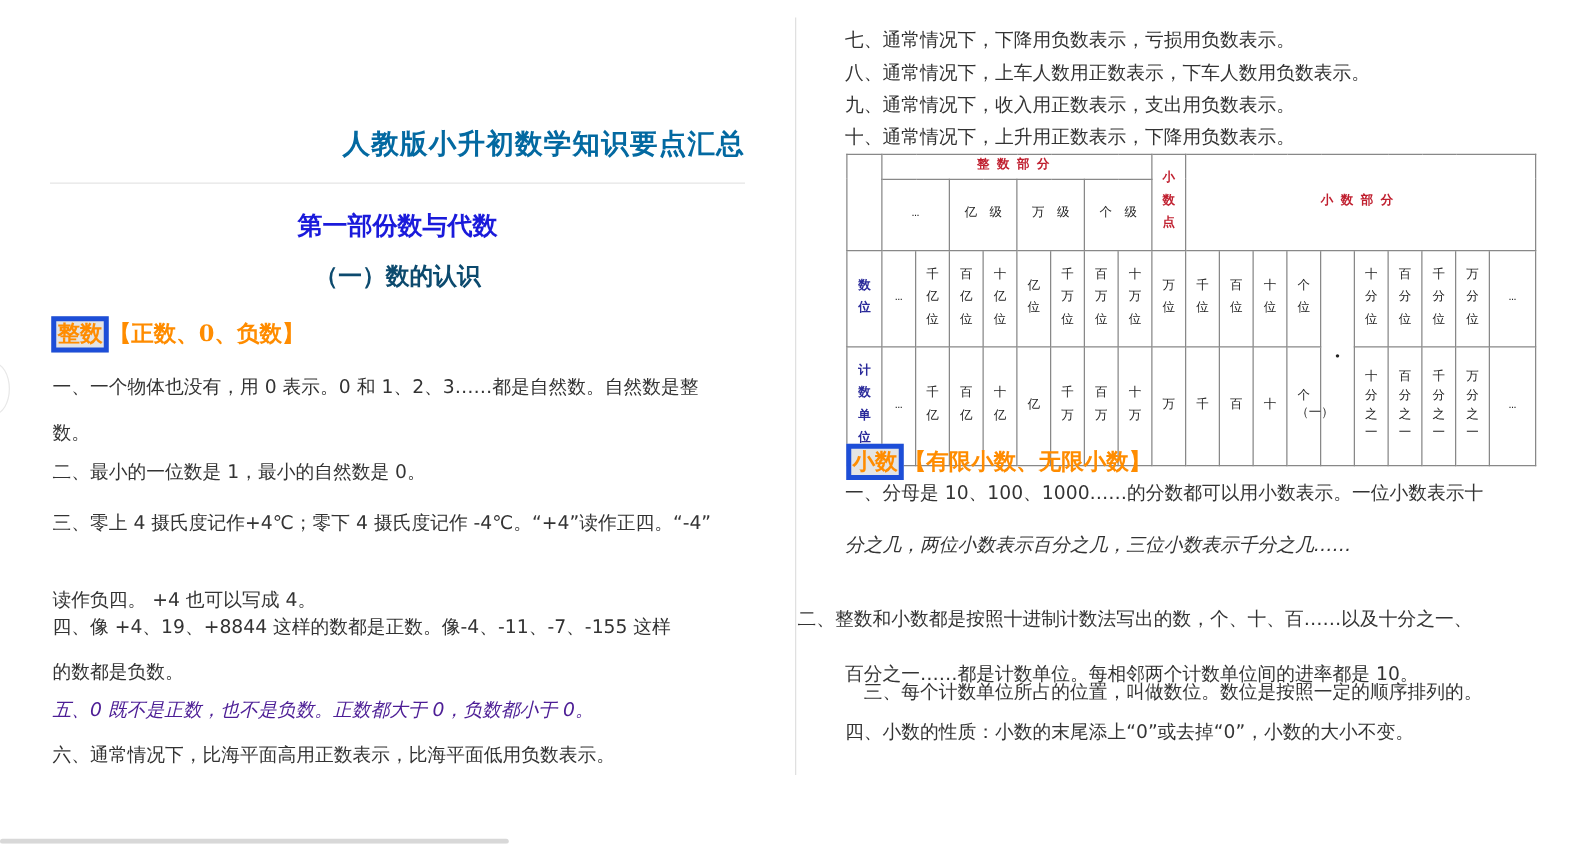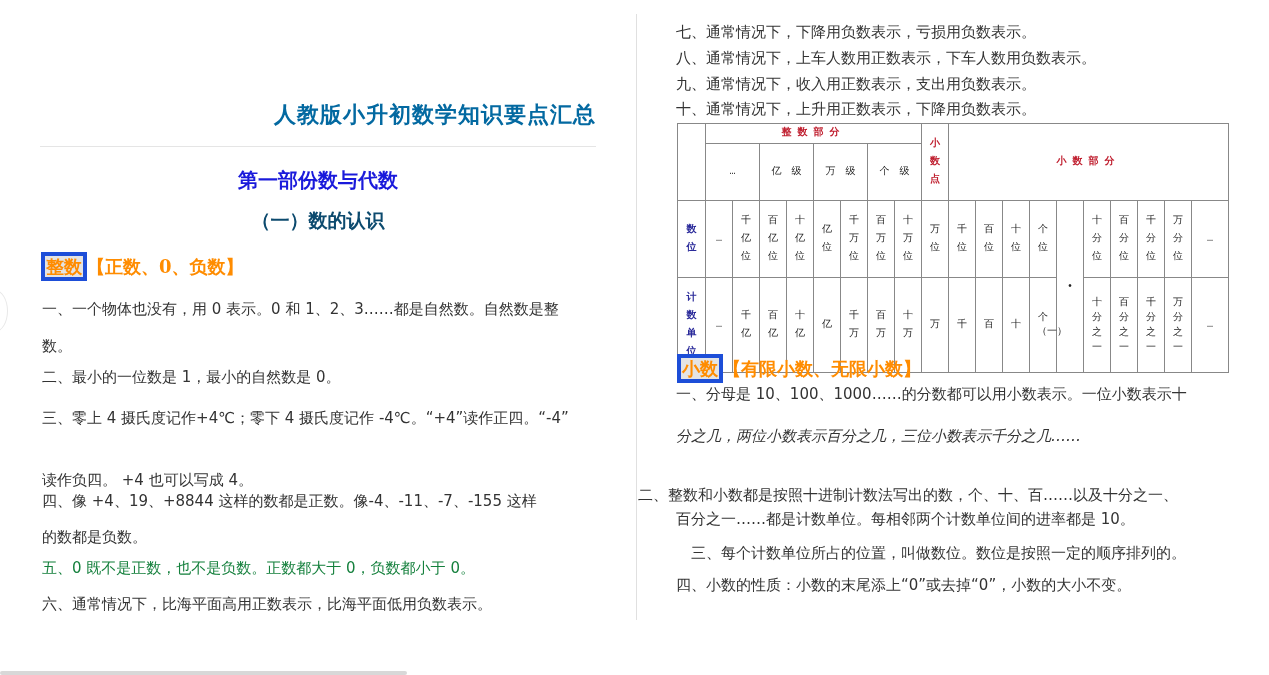--- a/index.html
+++ b/index.html
@@ -221,7 +221,7 @@
 <div class="abs p" style="left:676px; top:384px;">一、分母是 10、100、1000……的分数都可以用小数表示。一位小数表示十</div>
 <div class="abs p" style="left:676px; top:426px;font-style:italic;">分之几，两位小数表示百分之几，三位小数表示千分之几……</div>
 <div class="abs p" style="left:638px; top:467px;margin-top:18px;">二、整数和小数都是按照十进制计数法写出的数，个、十、百……以及十分之一、</div>
-<div class="abs p" style="left:676px; top:509px;">百分之一……都是计数单位。每相邻两个计数单位间的进率都是 10。</div>
+<div class="abs p" style="left:676px; top:529px;">百分之一……都是计数单位。每相邻两个计数单位间的进率都是 10。</div>
 <div class="abs p" style="left:691px; top:543px;">三、每个计数单位所占的位置，叫做数位。数位是按照一定的顺序排列的。</div>
 <div class="abs p" style="left:676px; top:575px;">四、小数的性质：小数的末尾添上“0”或去掉“0”，小数的大小不变。</div>
 

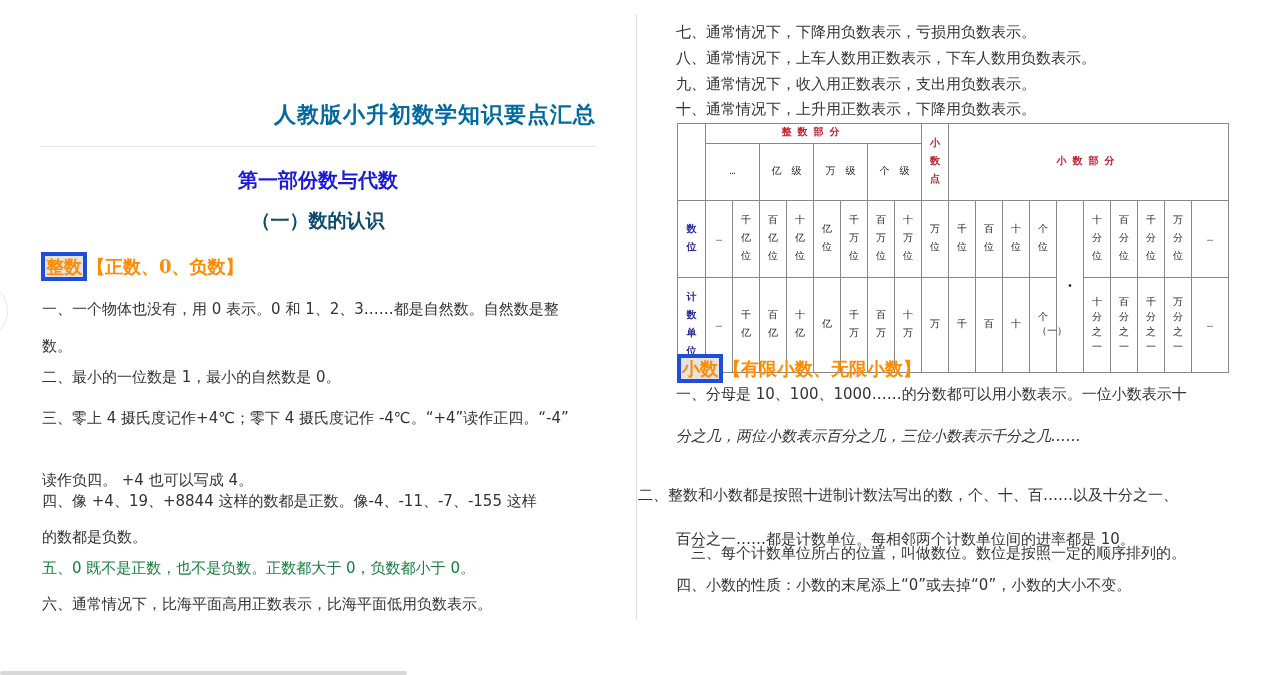--- a/index.html
+++ b/index.html
@@ -17,7 +17,7 @@
   .heading { font-size:18px; font-weight:bold; color:#ff8c00; font-family:"DejaVu Serif","Liberation Serif",serif; white-space:nowrap; }
   .heading .boxed { background:#e4e4e4; border:4px solid #1d4ed8; padding:0 1px; }
   .p { font-size:15px; color:#333; white-space:nowrap; line-height:20px; }
-  .red { color:#15803d; }
+  .red { color:#4c1d95;font-style:italic; }
   .divider { left:636px; top:14px; width:1px; height:606px; background:#e0e0e0; }
   .scroll { left:0; top:671px; width:407px; height:4px; background:#d8d8d8; border-radius:2px; }
   .edge-circle { left:-18px; top:290px; width:24px; height:40px; border:1px solid #e8e8e8; border-radius:50%; }

